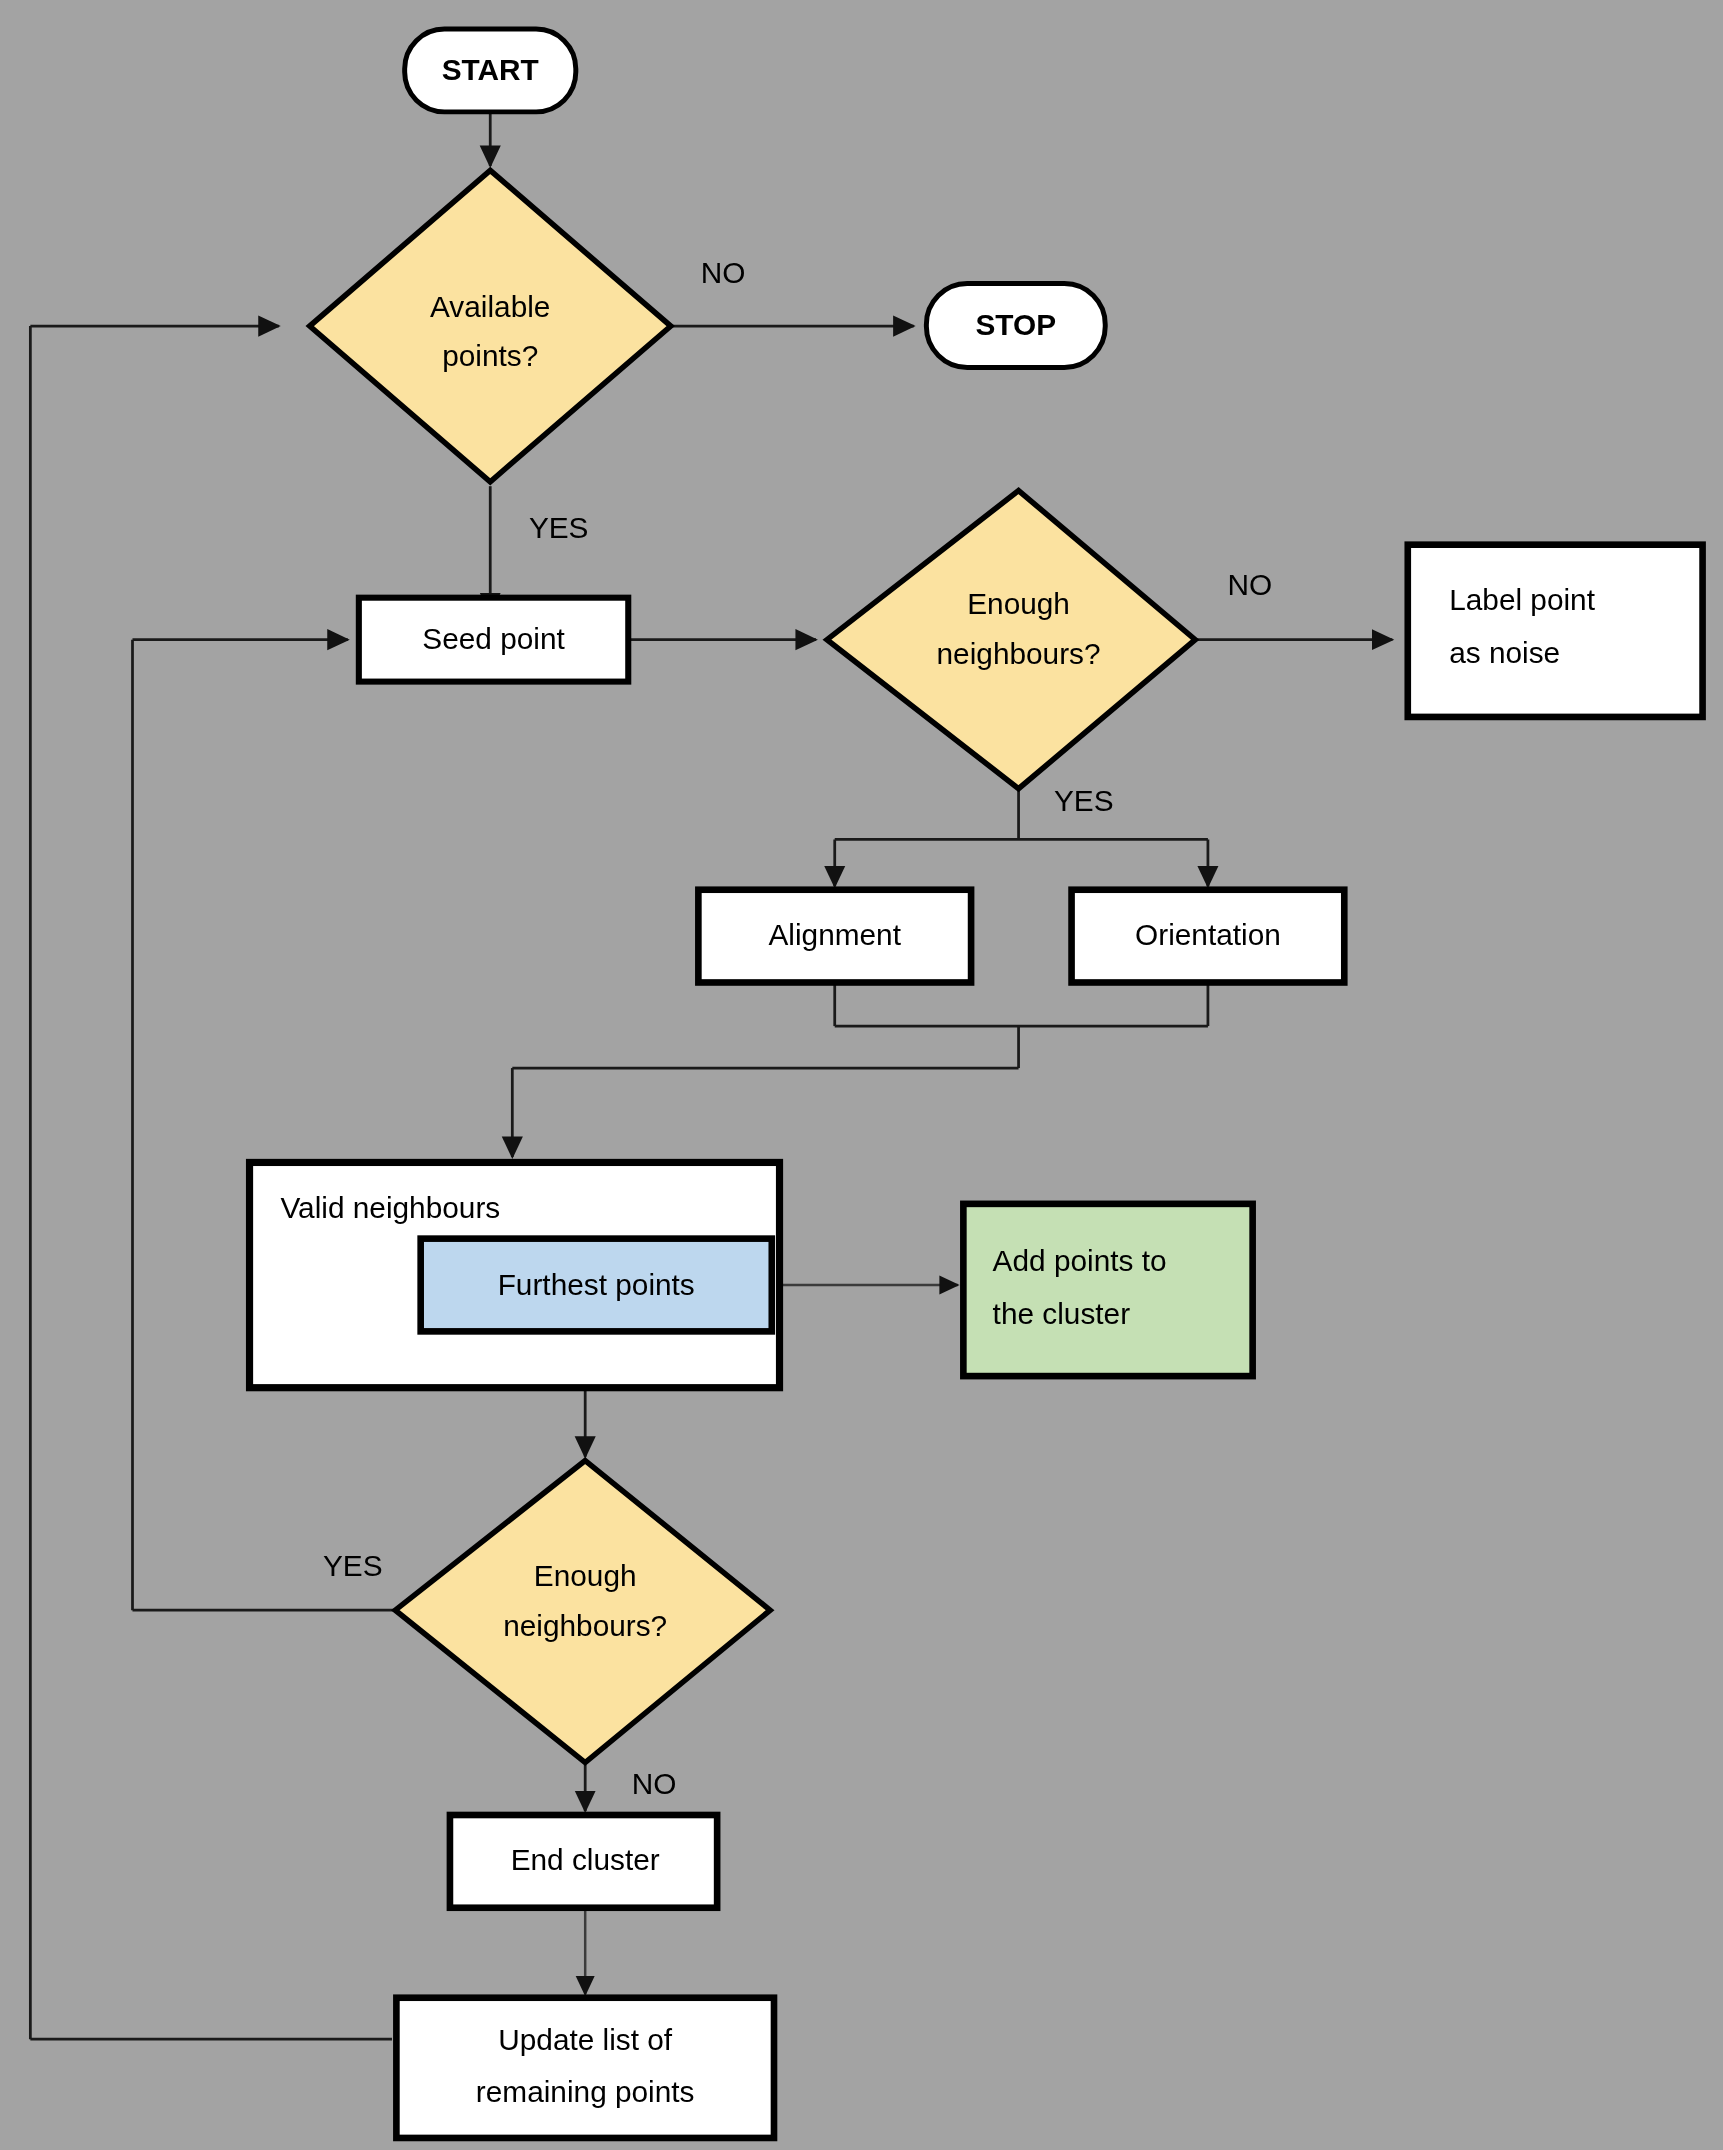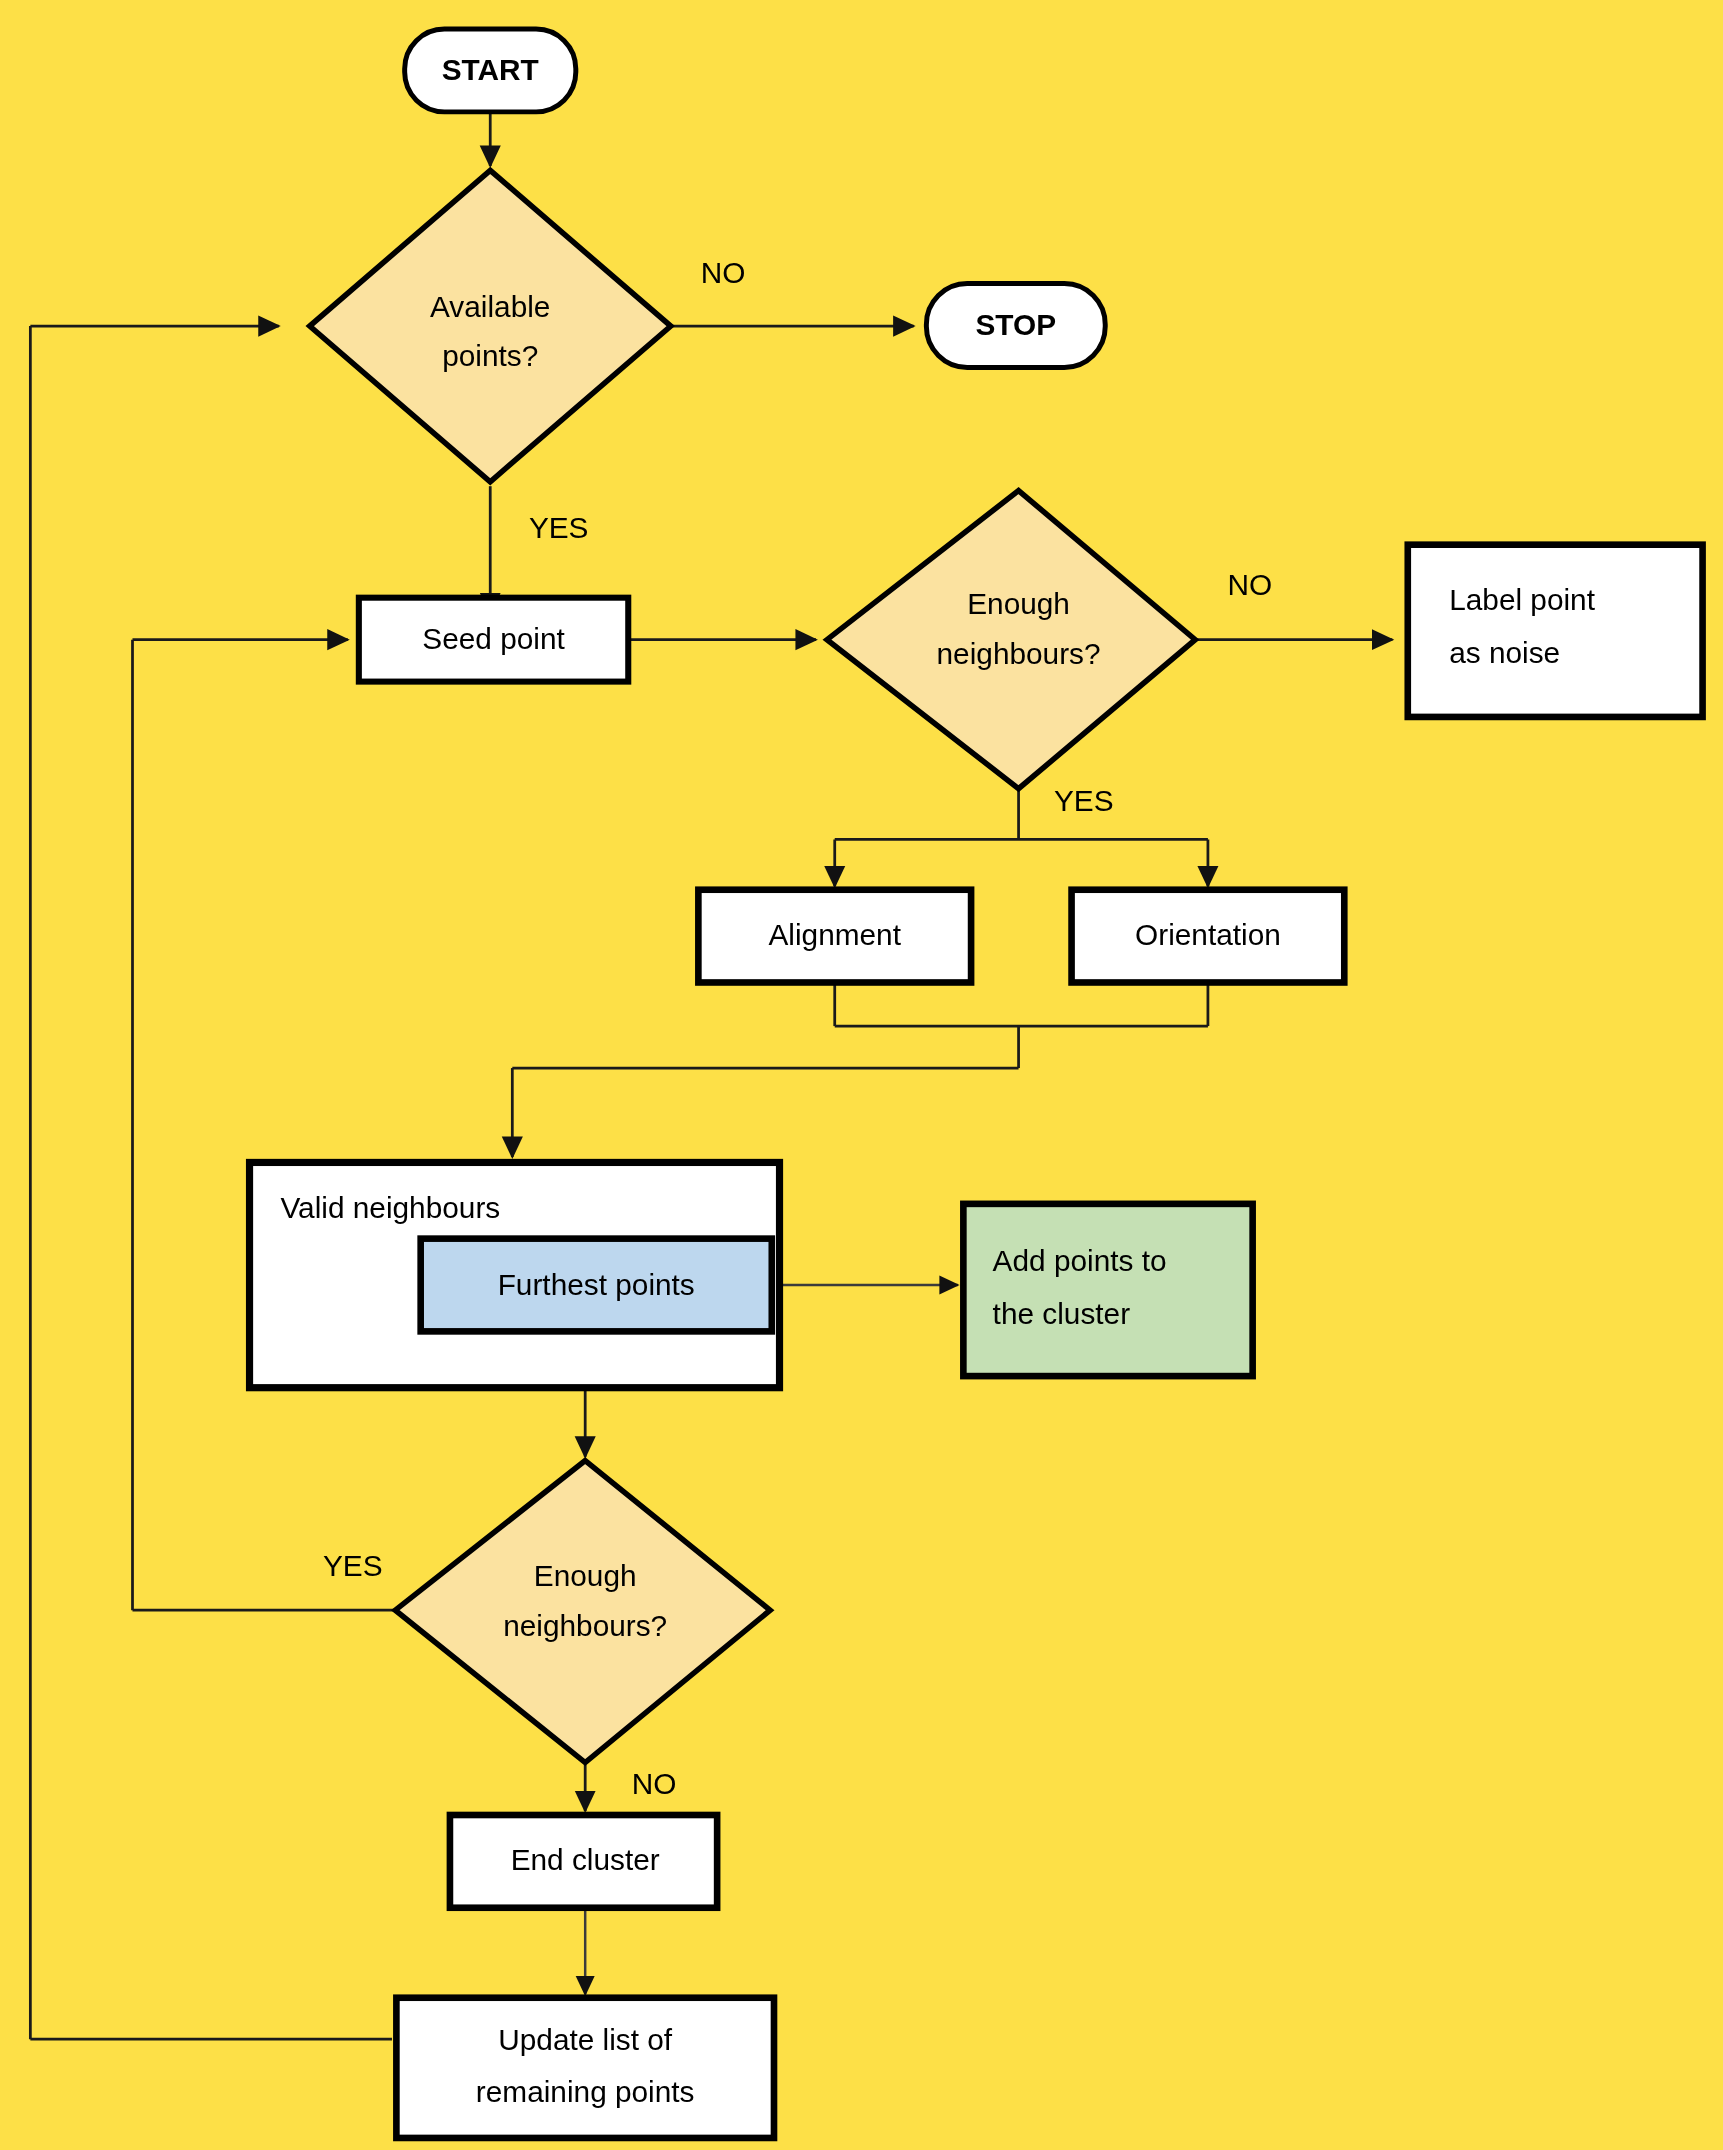--- a/index.html
+++ b/index.html
@@ -17,7 +17,7 @@
     position: relative;
     width: 1723px;
     height: 2151px;
-    background: #fde047;
+    background: #a3a3a3;
   }
   svg#flow-svg {
     display: block;

